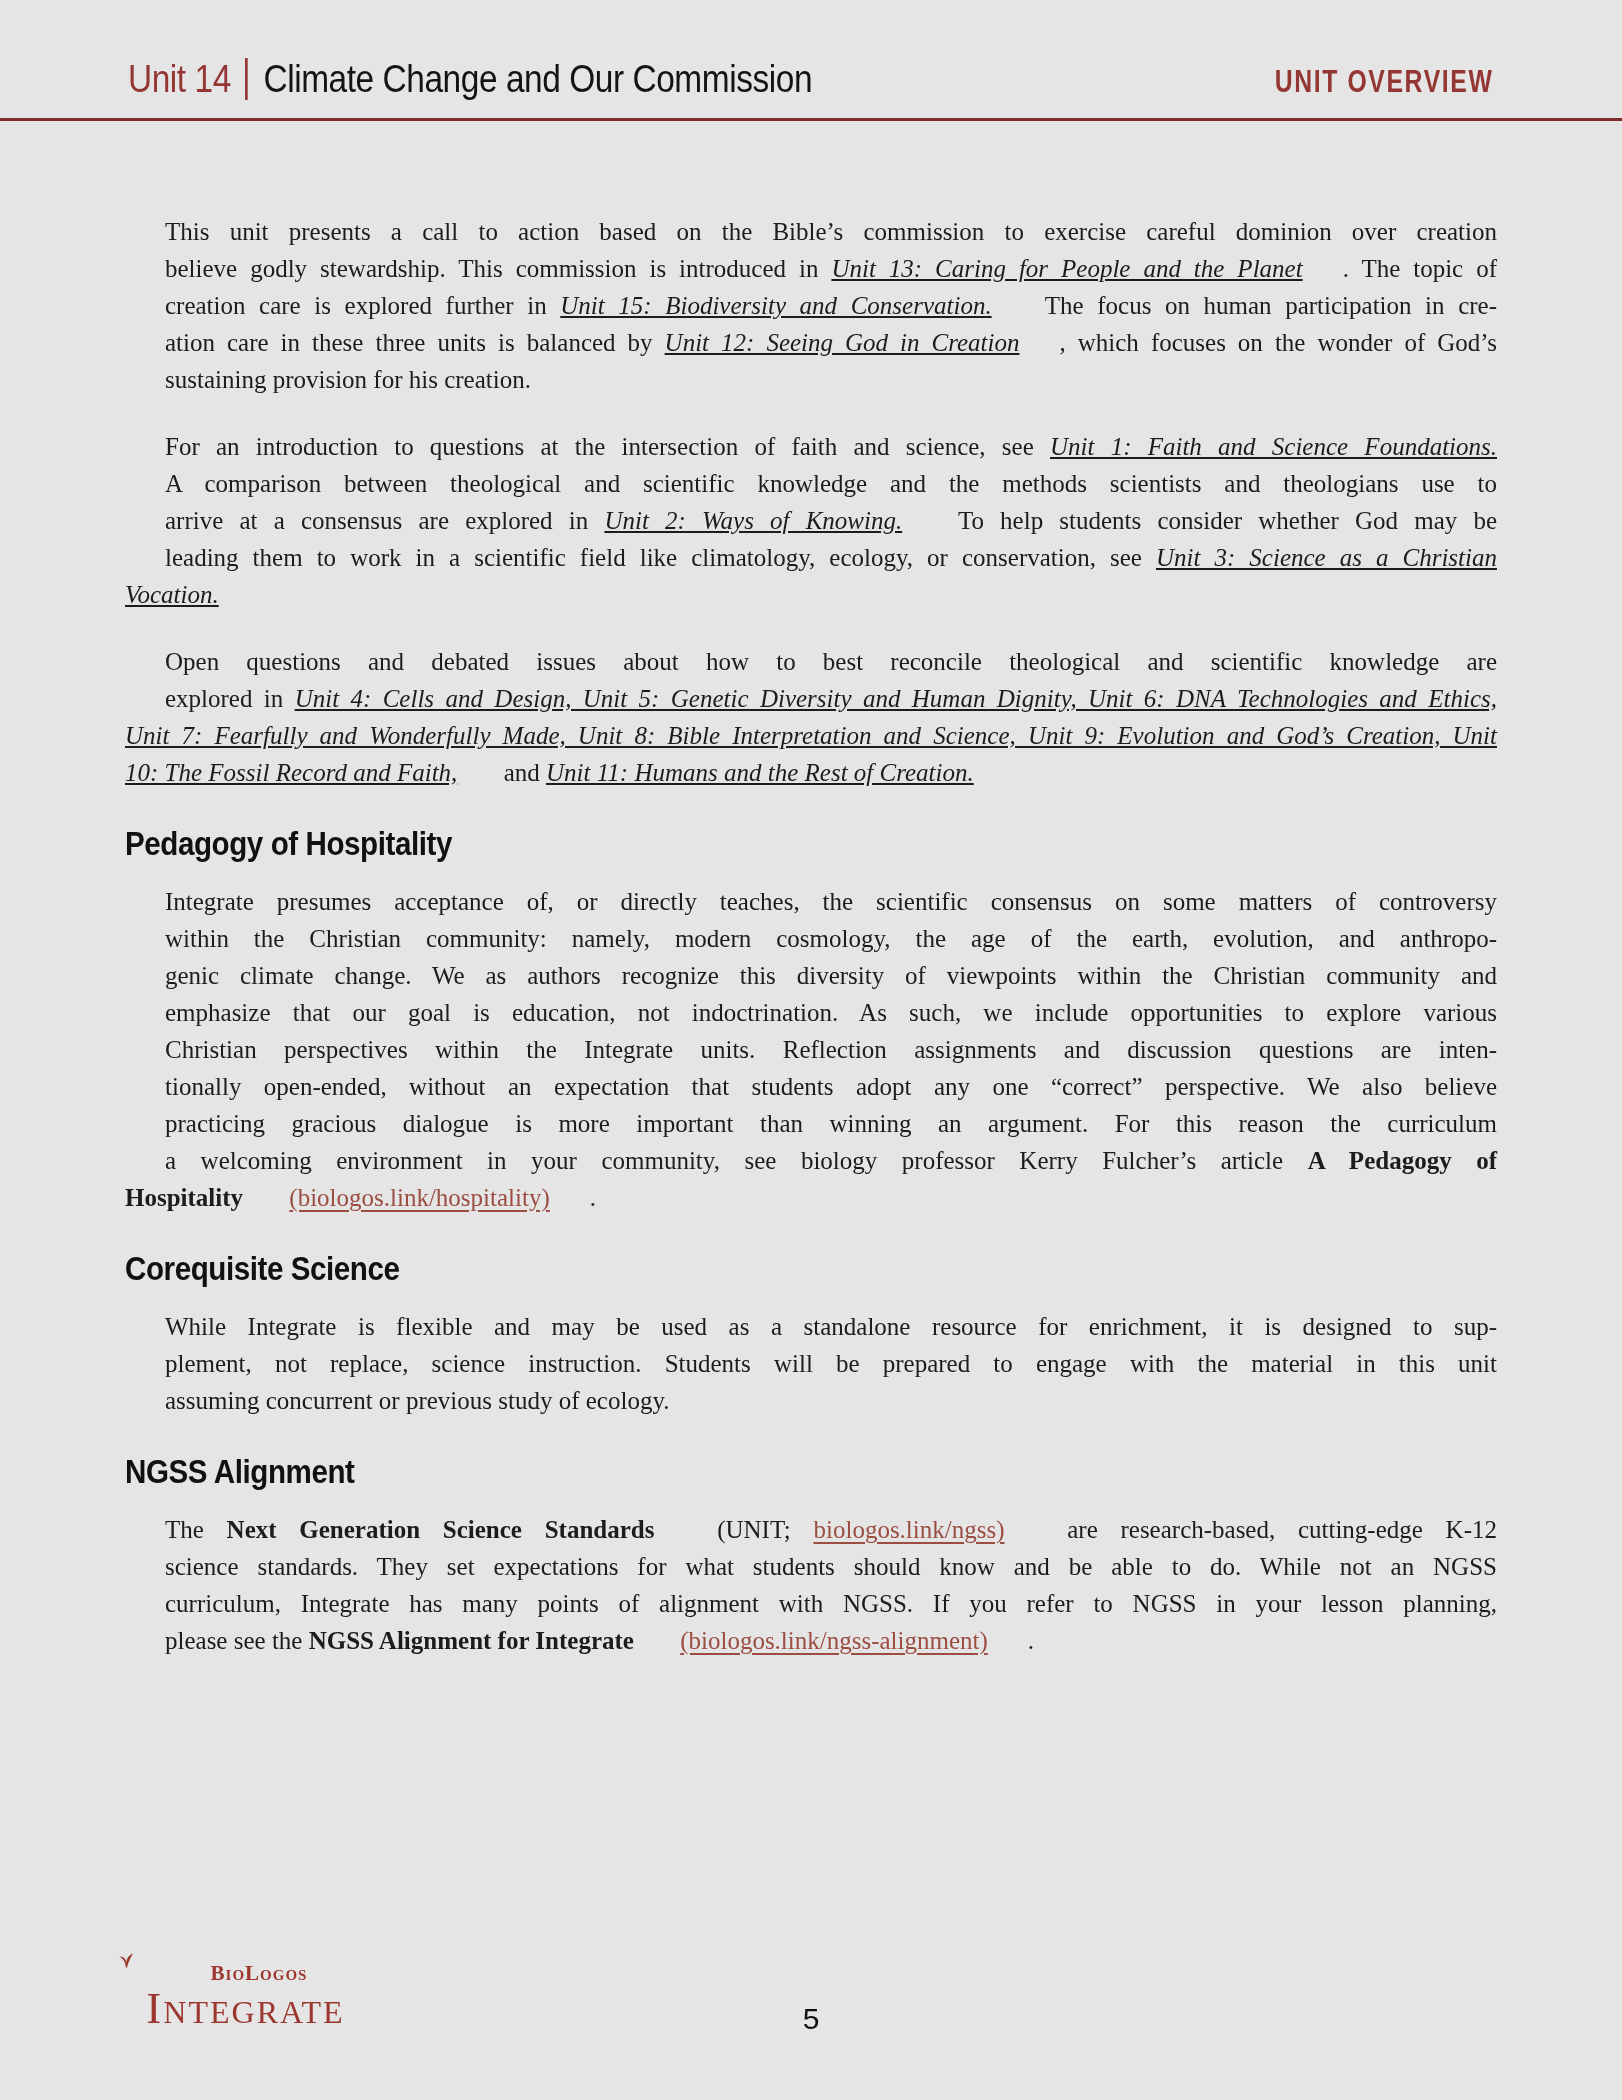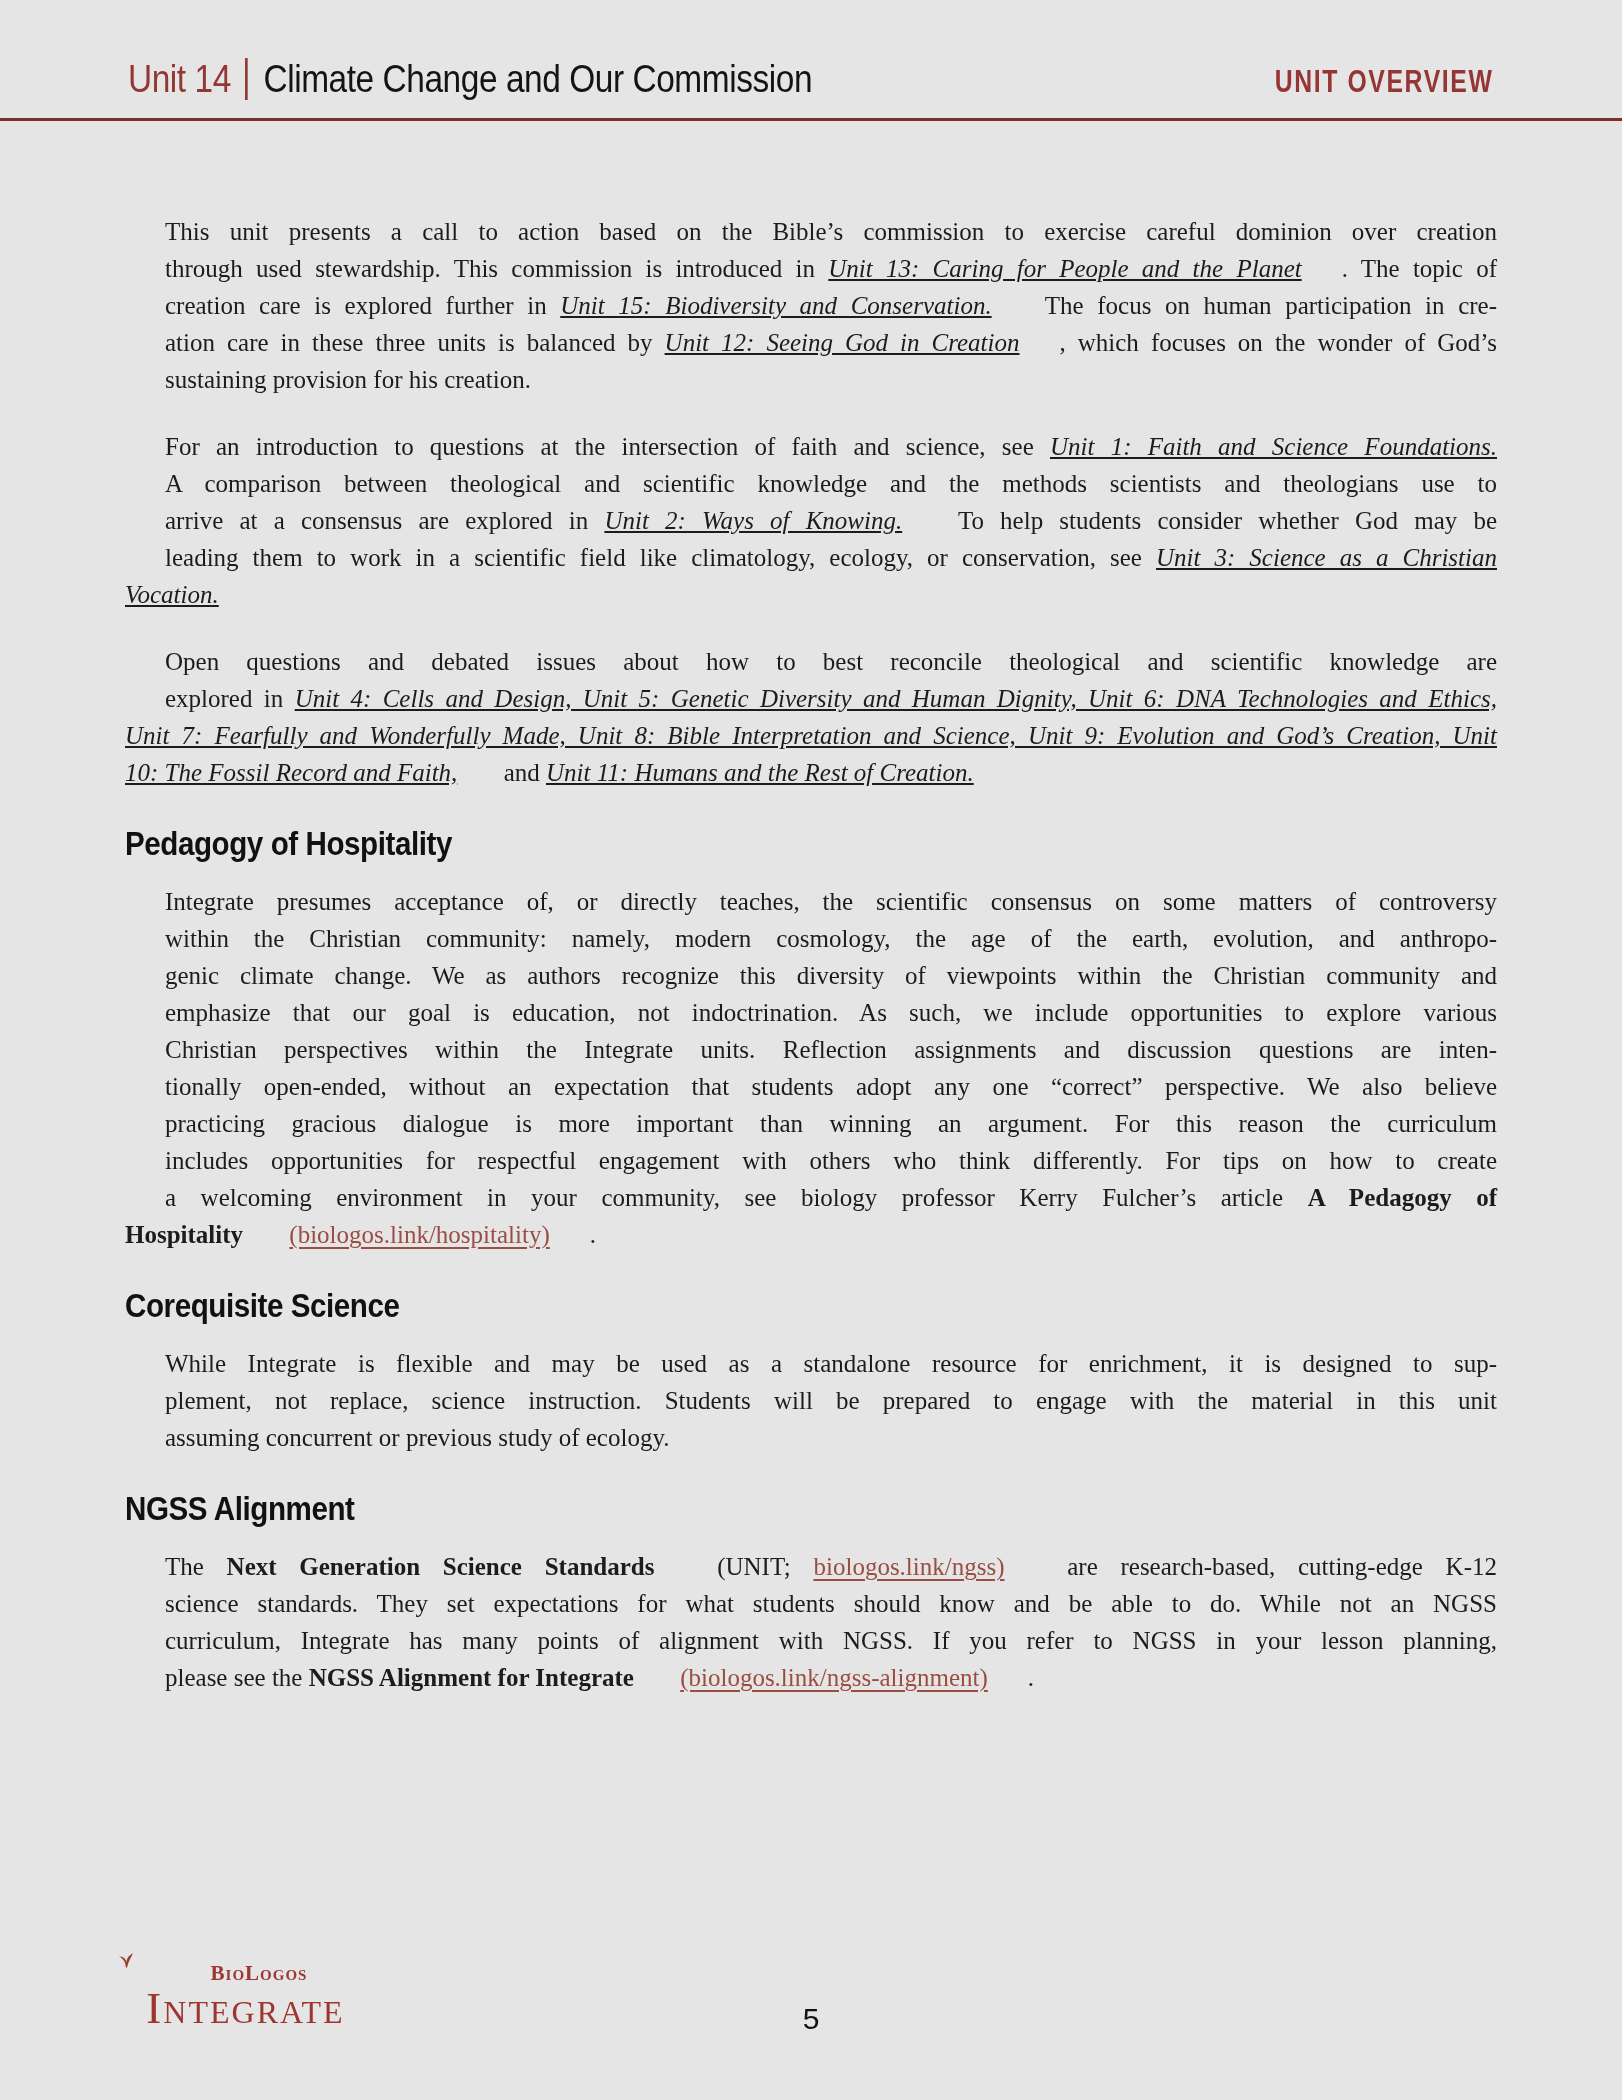--- a/index.html
+++ b/index.html
@@ -116,7 +116,7 @@
   <div class="doc-body">
       <div class="para">
         <div class="tline"><span class="r">This unit presents a call to action based on the Bible’s commission to exercise careful dominion over creation</span></div>
-        <div class="tline"><span class="r">through used stewardship. This commission is introduced in </span><span class="i">Unit 13: Caring for People and the Planet</span><span class="r">. The topic of</span></div>
+        <div class="tline"><span class="r">believe godly stewardship. This commission is introduced in </span><span class="i">Unit 13: Caring for People and the Planet</span><span class="r">. The topic of</span></div>
         <div class="tline"><span class="r">creation care is explored further in </span><span class="i">Unit 15: Biodiversity and Conservation.</span><span class="r"> The focus on human participation in cre-</span></div>
         <div class="tline"><span class="r">ation care in these three units is balanced by </span><span class="i">Unit 12: Seeing God in Creation</span><span class="r">, which focuses on the wonder of God’s</span></div>
         <div class="tline last"><span class="r">sustaining provision for his creation.</span></div>

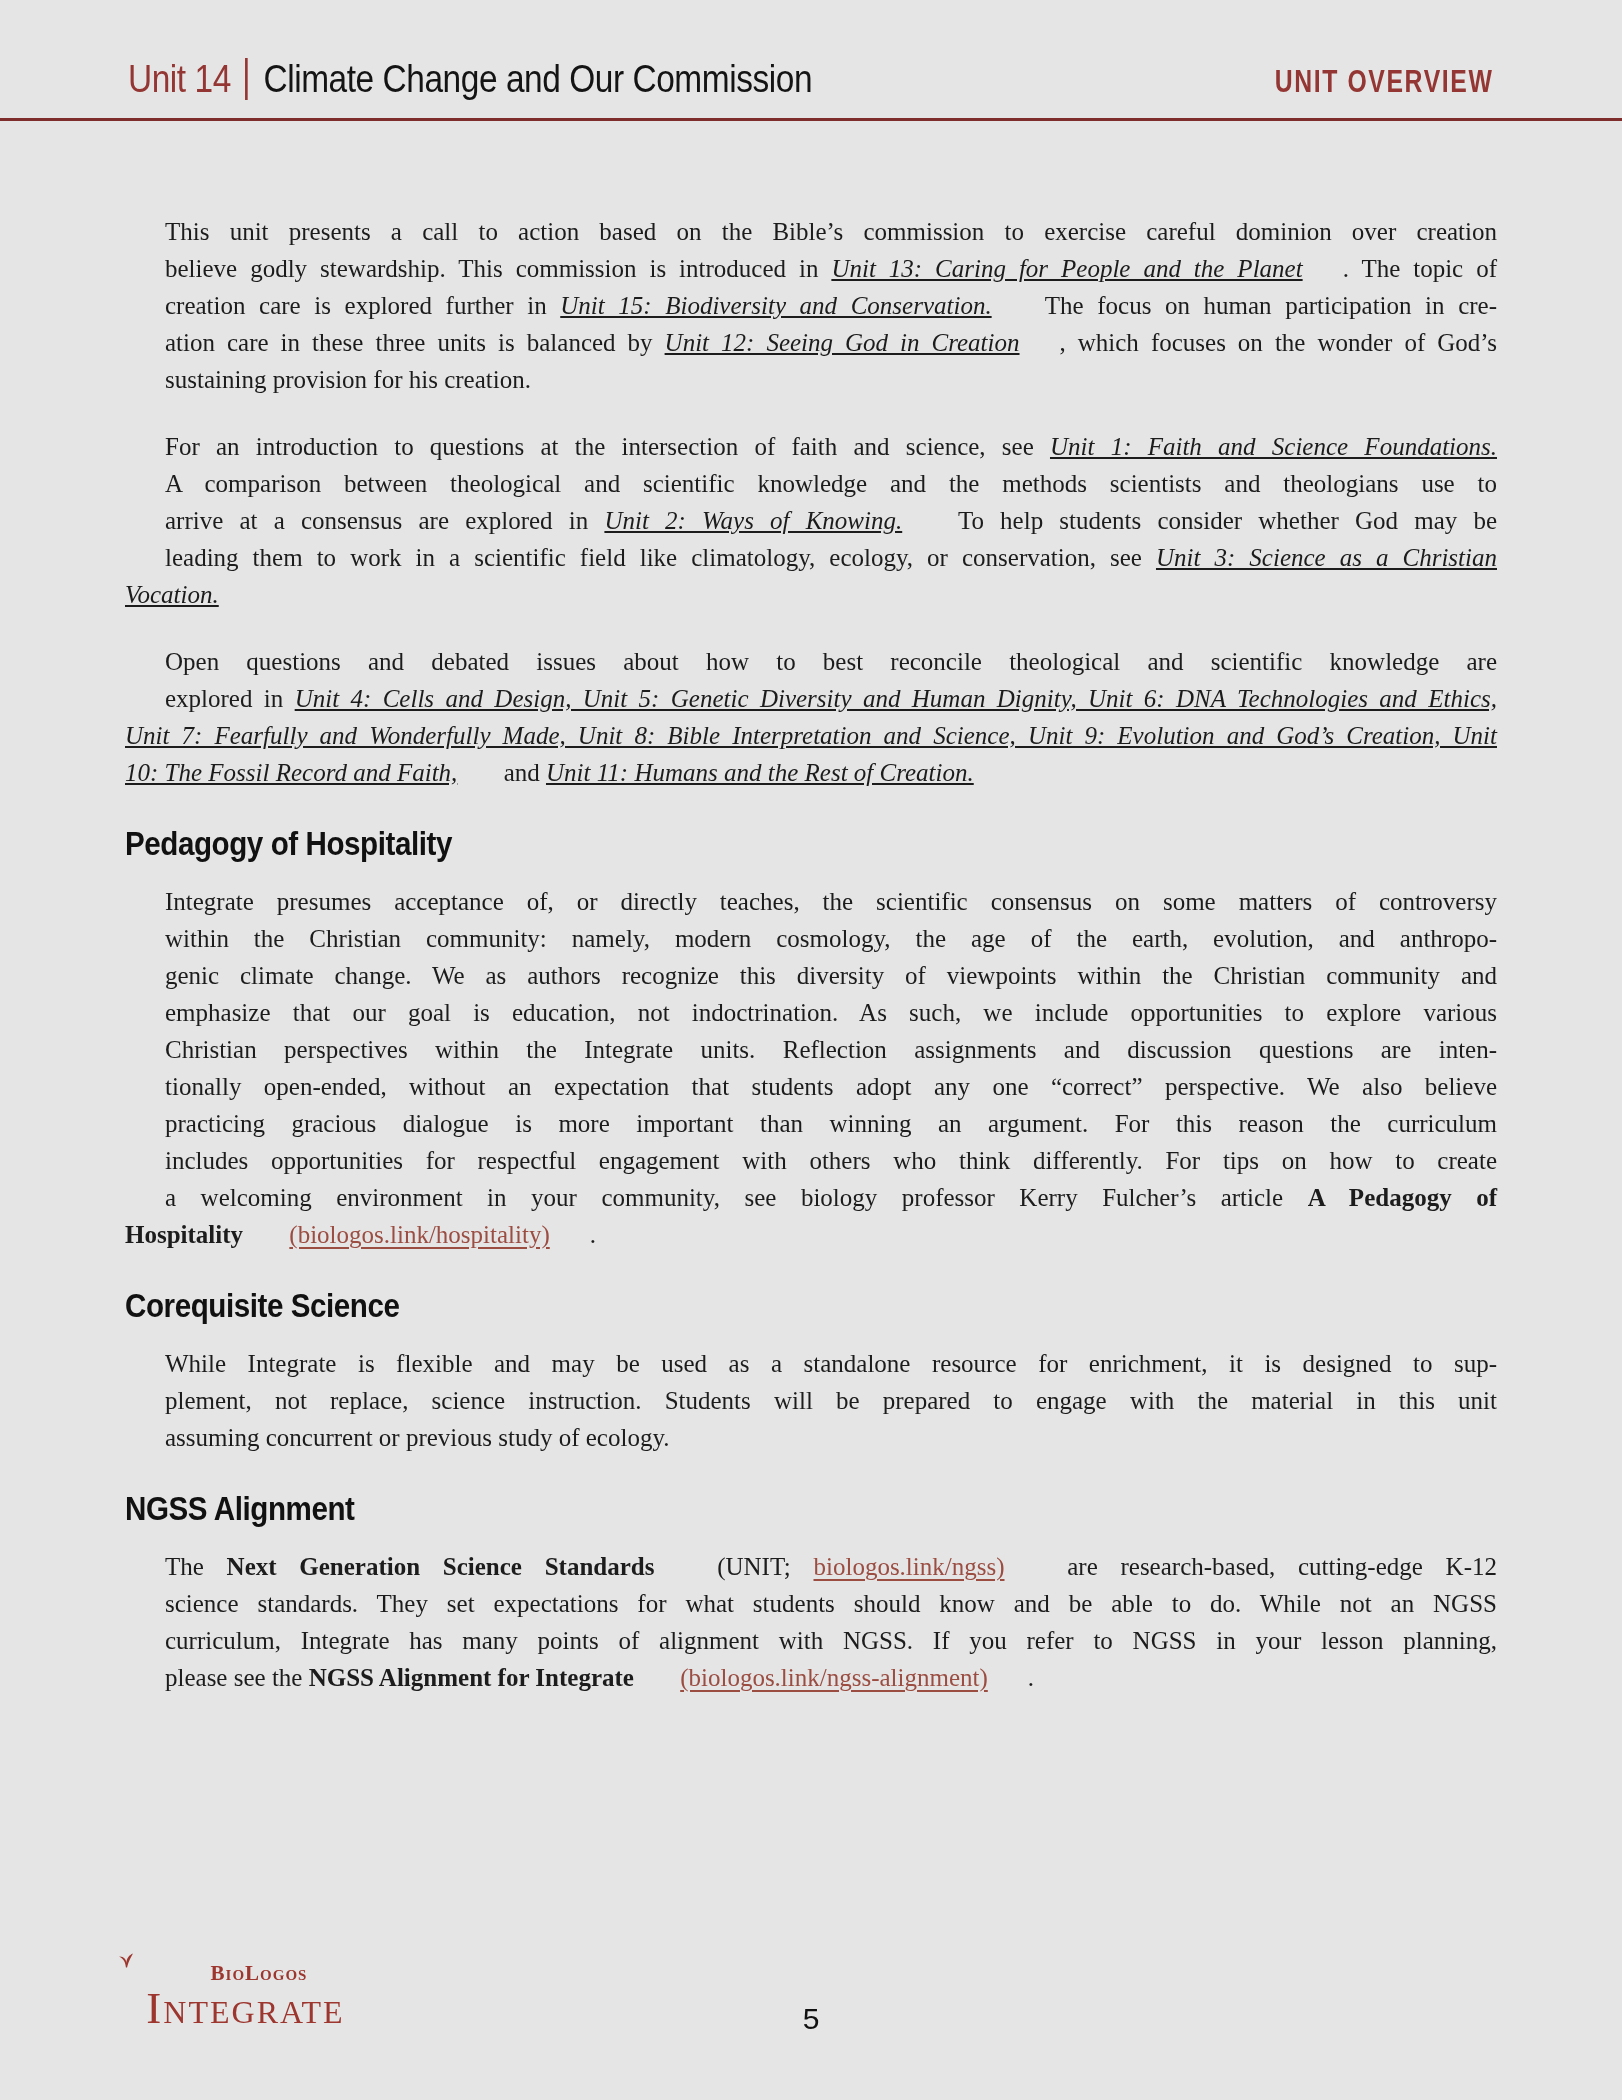--- a/index.html
+++ b/index.html
@@ -143,7 +143,6 @@
         <div class="tline"><span class="r">Christian perspectives within the Integrate units. Reflection assignments and discussion questions are inten-</span></div>
         <div class="tline"><span class="r">tionally open-ended, without an expectation that students adopt any one “correct” perspective. We also believe</span></div>
         <div class="tline"><span class="r">practicing gracious dialogue is more important than winning an argument. For this reason the curriculum</span></div>
-        <div class="tline"><span class="r">includes opportunities for respectful engagement with others who think differently. For tips on how to create</span></div>
         <div class="tline"><span class="r">a welcoming environment in your community, see biology professor Kerry Fulcher’s article </span><span class="b">A Pedagogy of</span></div>
         <div class="tline last"><span class="b">Hospitality</span><span class="r"> </span><a class="doclink" href="#">(biologos.link/hospitality)</a><span class="r">.</span></div>
       </div>

